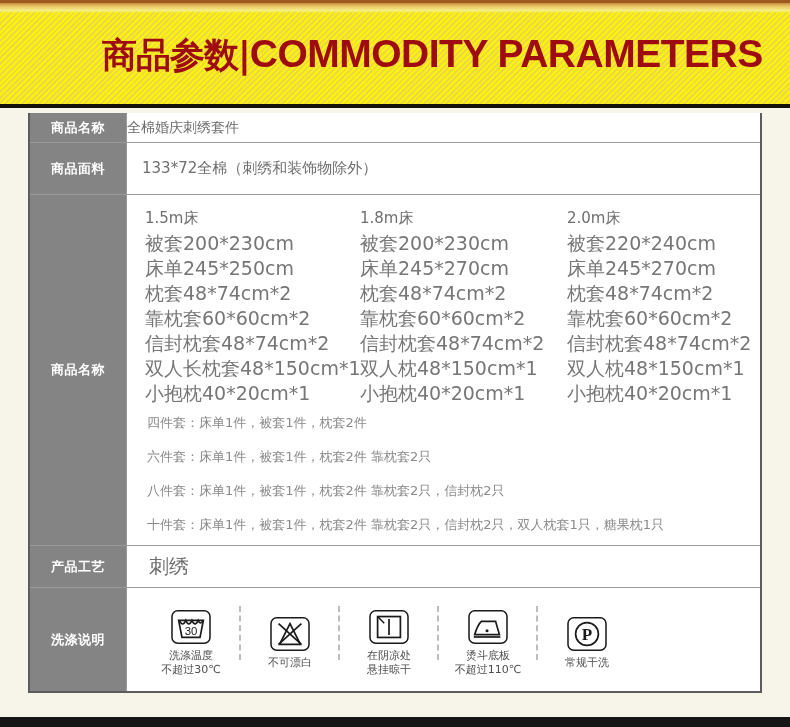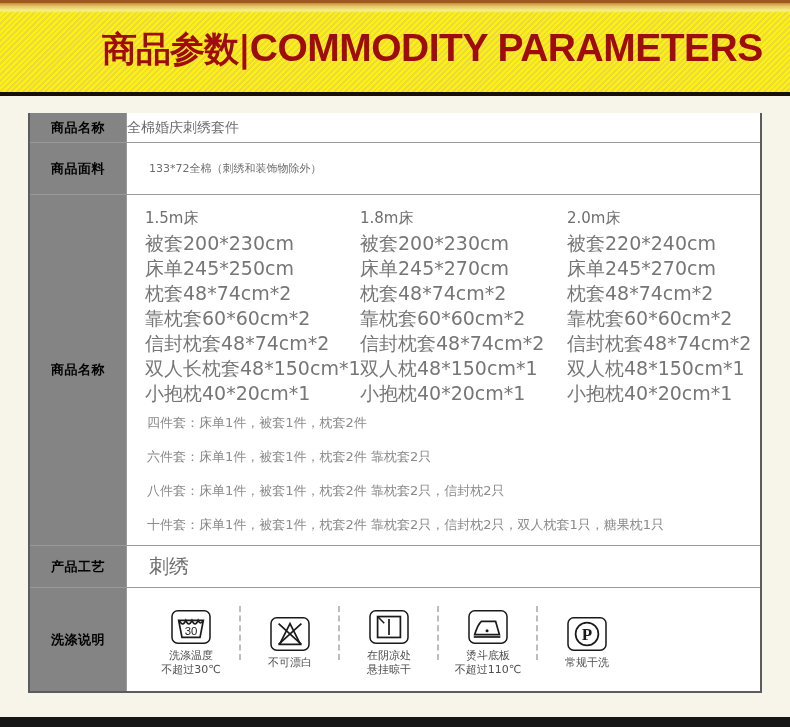--- a/index.html
+++ b/index.html
@@ -29,7 +29,7 @@
     position: absolute;
     left: 0; top: 0;
     width: 790px;
-    height: 96px;
+    height: 108px;
     box-sizing: border-box;
     border-top: 3px solid #9c5a20;
     border-bottom: 4px solid #14110a;

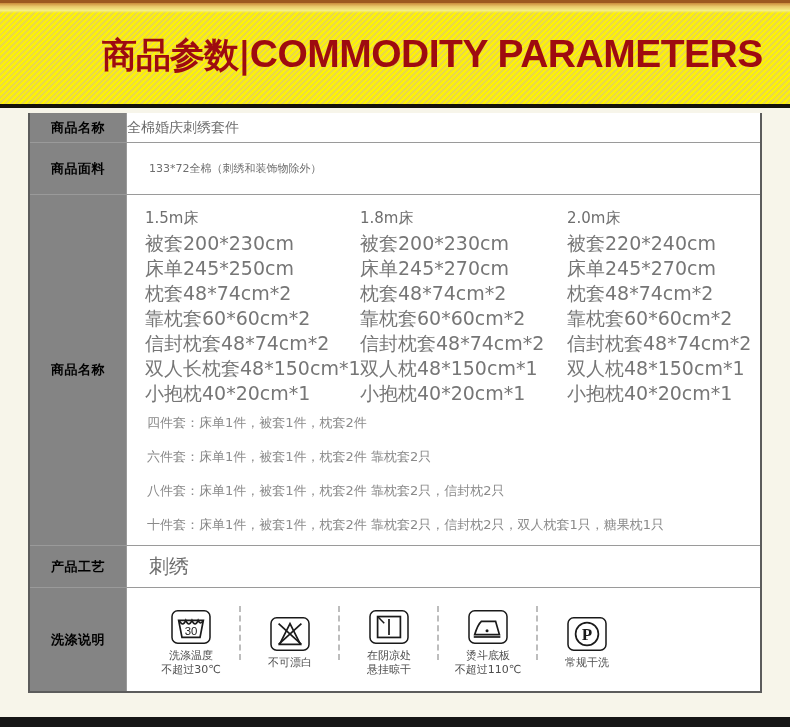--- a/index.html
+++ b/index.html
@@ -98,7 +98,7 @@
     width: 97px;
     flex: 0 0 97px;
     background: #848484;
-    color: #000000;
+    color: #ffffff;
     font-family: "DejaVu Sans", "Liberation Sans", sans-serif;
     font-size: 13px;
     font-weight: bold;

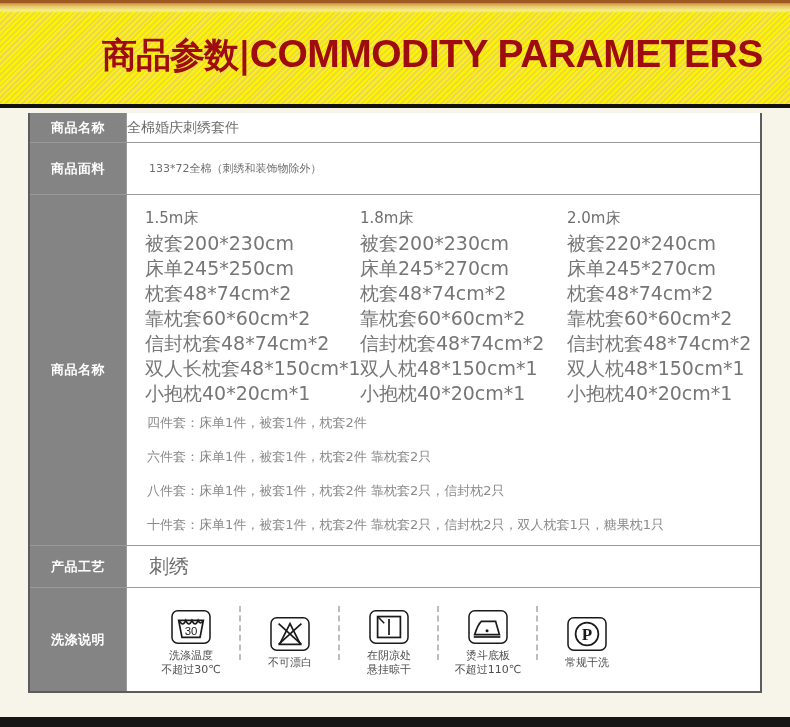--- a/index.html
+++ b/index.html
@@ -126,7 +126,7 @@
   .row-craft  { height: 42px; }
   .row-wash   { height: 105px; }
 
-  .row-fabric .cell-value { font-size: 11px; padding-left: 22px; }
+  .row-fabric .cell-value { font-size: 15px; padding-left: 15px; }
   .row-craft  .cell-value { font-size: 20px; padding-left: 22px; }
 
   

